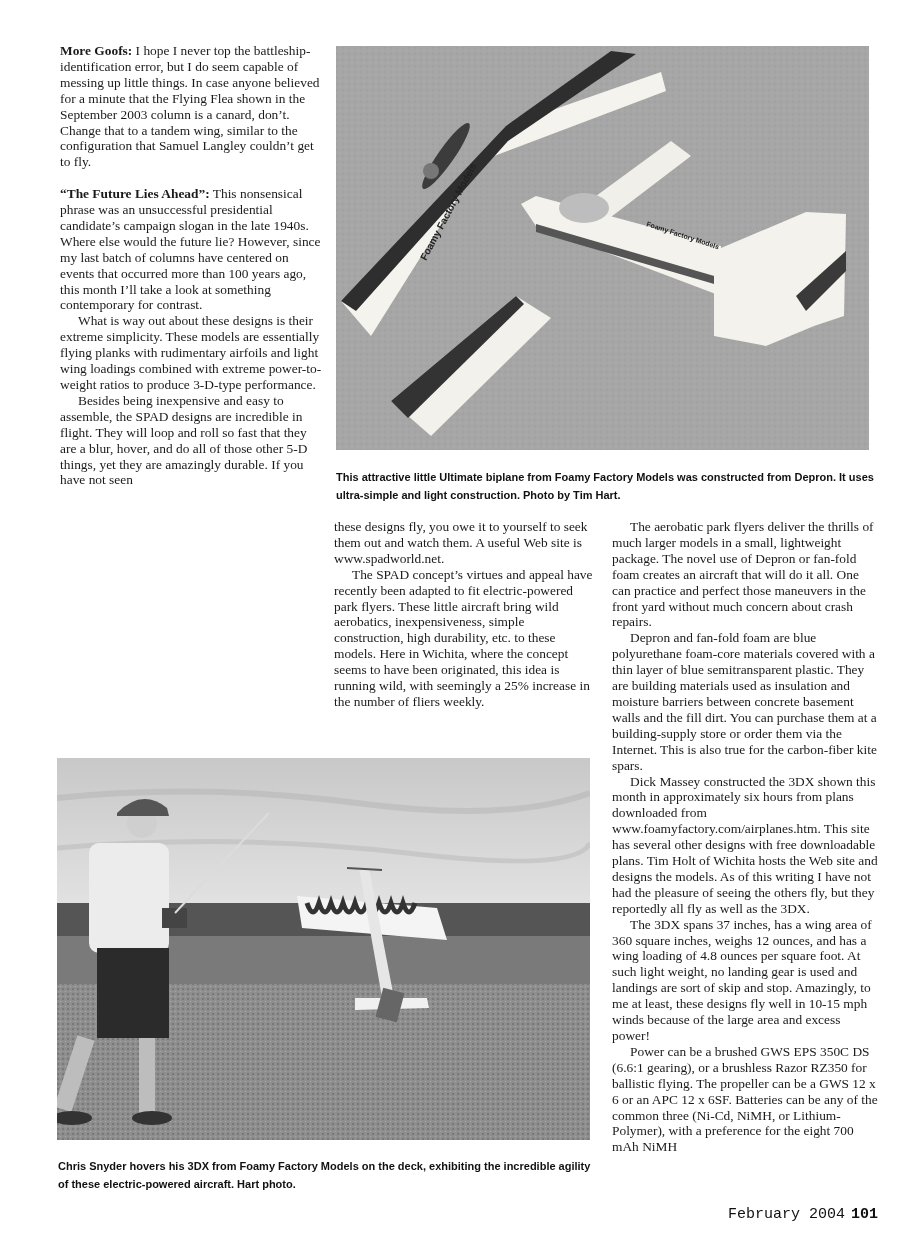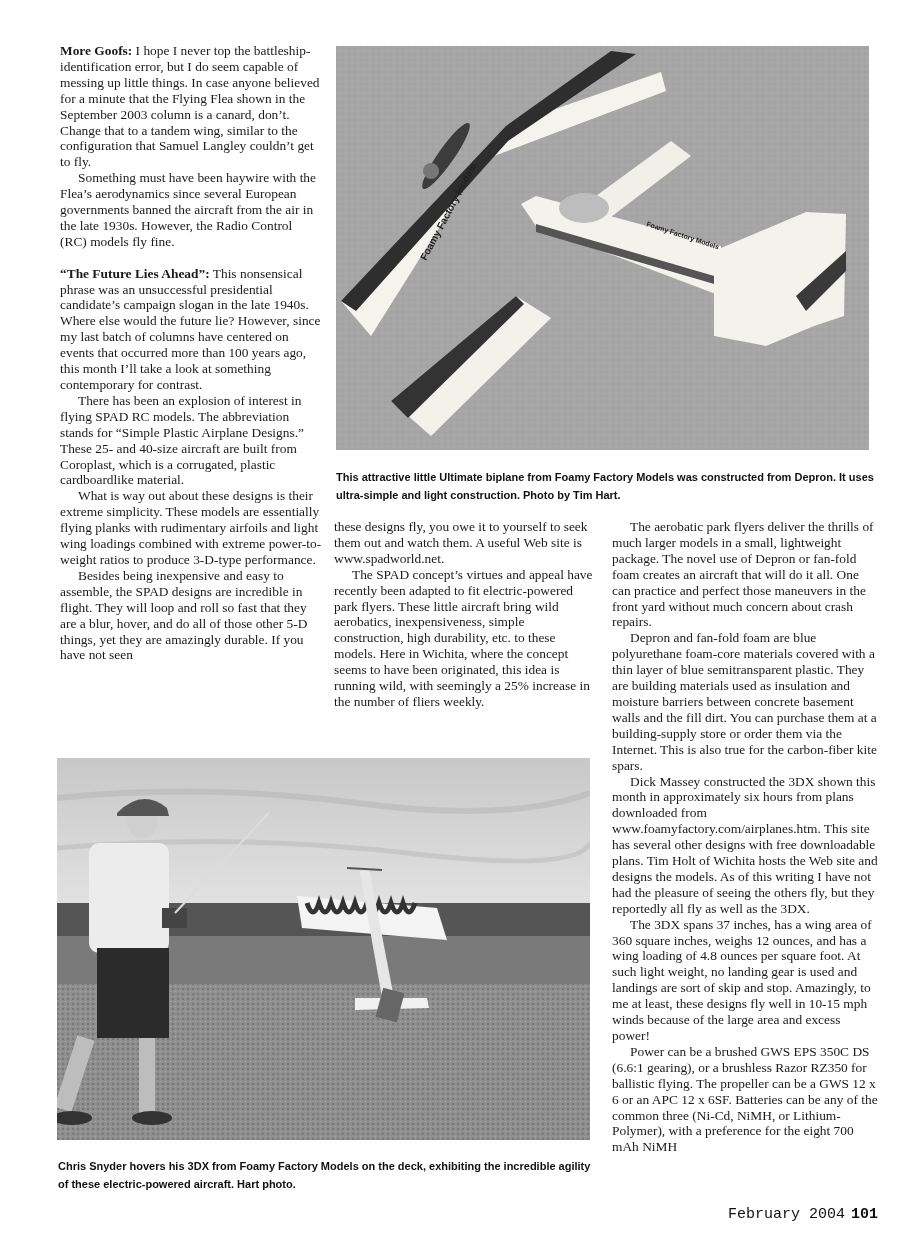--- a/index.html
+++ b/index.html
@@ -19,7 +19,6 @@
 
 <div class="col" style="left:60px; top:43px; width:262px;">
   <p class="noindent"><b>More Goofs:</b><span> I hope I never top the battleship-identification error, but I do seem capable of messing up little things. In case anyone believed for a minute that the Flying Flea shown in the September 2003 column is a canard, don’t. Change that to a tandem wing, similar to the configuration that Samuel Langley couldn’t get to fly.</span></p>
-  <p>Something must have been haywire with the Flea’s aerodynamics since several European governments banned the aircraft from the air in the late 1930s. However, the Radio Control (RC) models fly fine.</p>
   <p class="noindent gap"><b>“The Future Lies Ahead”:</b><span> This nonsensical phrase was an unsuccessful presidential candidate’s campaign slogan in the late 1940s. Where else would the future lie? However, since my last batch of columns have centered on events that occurred more than 100 years ago, this month I’ll take a look at something contemporary for contrast.</span></p>
   <p>There has been an explosion of interest in flying SPAD RC models. The abbreviation stands for “Simple Plastic Airplane Designs.” These 25- and 40-size aircraft are built from Coroplast, which is a corrugated, plastic cardboardlike material.</p>
   <p>What is way out about these designs is their extreme simplicity. These models are essentially flying planks with rudimentary airfoils and light wing loadings combined with extreme power-to-weight ratios to produce 3-D-type performance.</p>

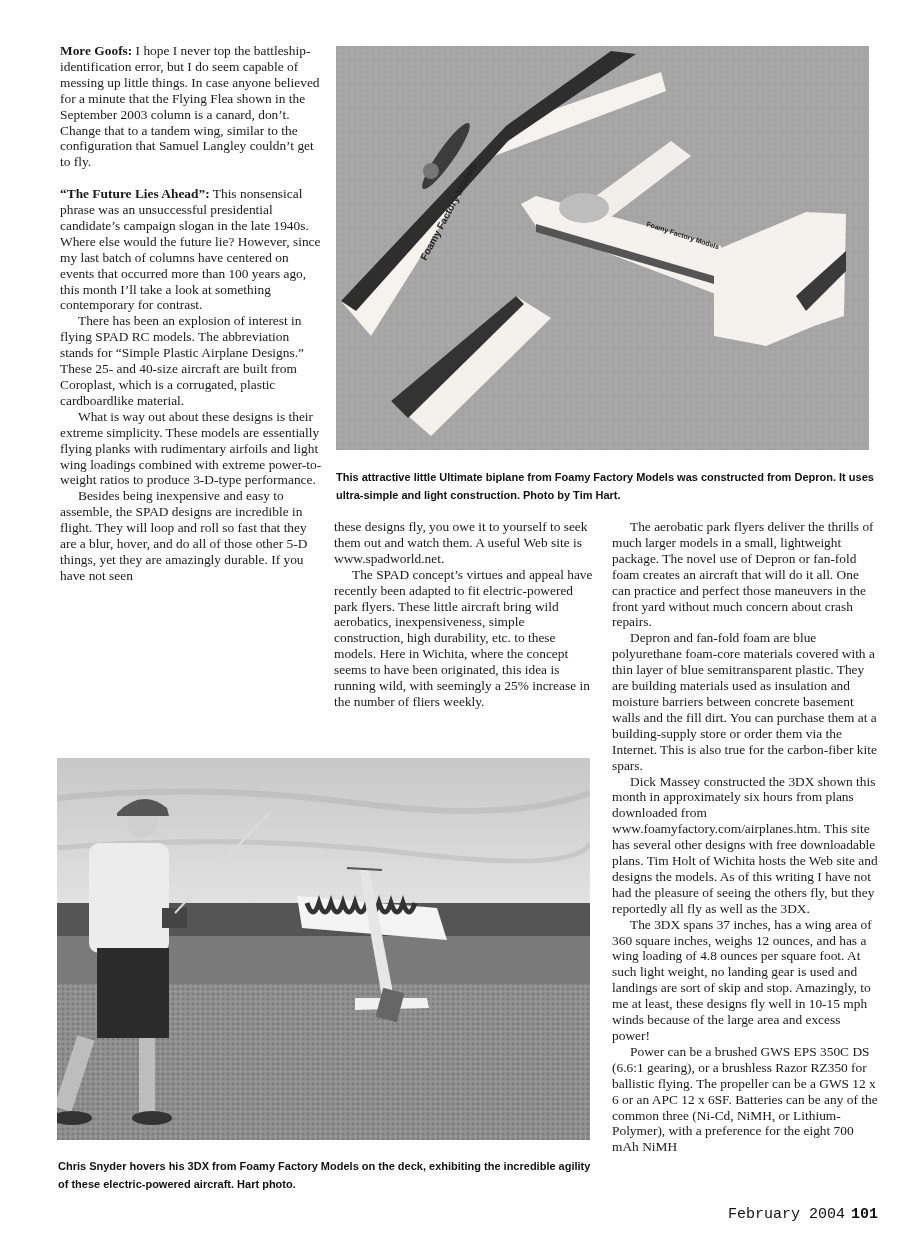--- a/index.html
+++ b/index.html
@@ -20,7 +20,6 @@
 <div class="col" style="left:60px; top:43px; width:262px;">
   <p class="noindent"><b>More Goofs:</b><span> I hope I never top the battleship-identification error, but I do seem capable of messing up little things. In case anyone believed for a minute that the Flying Flea shown in the September 2003 column is a canard, don’t. Change that to a tandem wing, similar to the configuration that Samuel Langley couldn’t get to fly.</span></p>
   <p class="noindent gap"><b>“The Future Lies Ahead”:</b><span> This nonsensical phrase was an unsuccessful presidential candidate’s campaign slogan in the late 1940s. Where else would the future lie? However, since my last batch of columns have centered on events that occurred more than 100 years ago, this month I’ll take a look at something contemporary for contrast.</span></p>
-  <p>There has been an explosion of interest in flying SPAD RC models. The abbreviation stands for “Simple Plastic Airplane Designs.” These 25- and 40-size aircraft are built from Coroplast, which is a corrugated, plastic cardboardlike material.</p>
   <p>What is way out about these designs is their extreme simplicity. These models are essentially flying planks with rudimentary airfoils and light wing loadings combined with extreme power-to-weight ratios to produce 3-D-type performance.</p>
   <p>Besides being inexpensive and easy to assemble, the SPAD designs are incredible in flight. They will loop and roll so fast that they are a blur, hover, and do all of those other 5-D things, yet they are amazingly durable. If you have not seen</p>
 </div>

